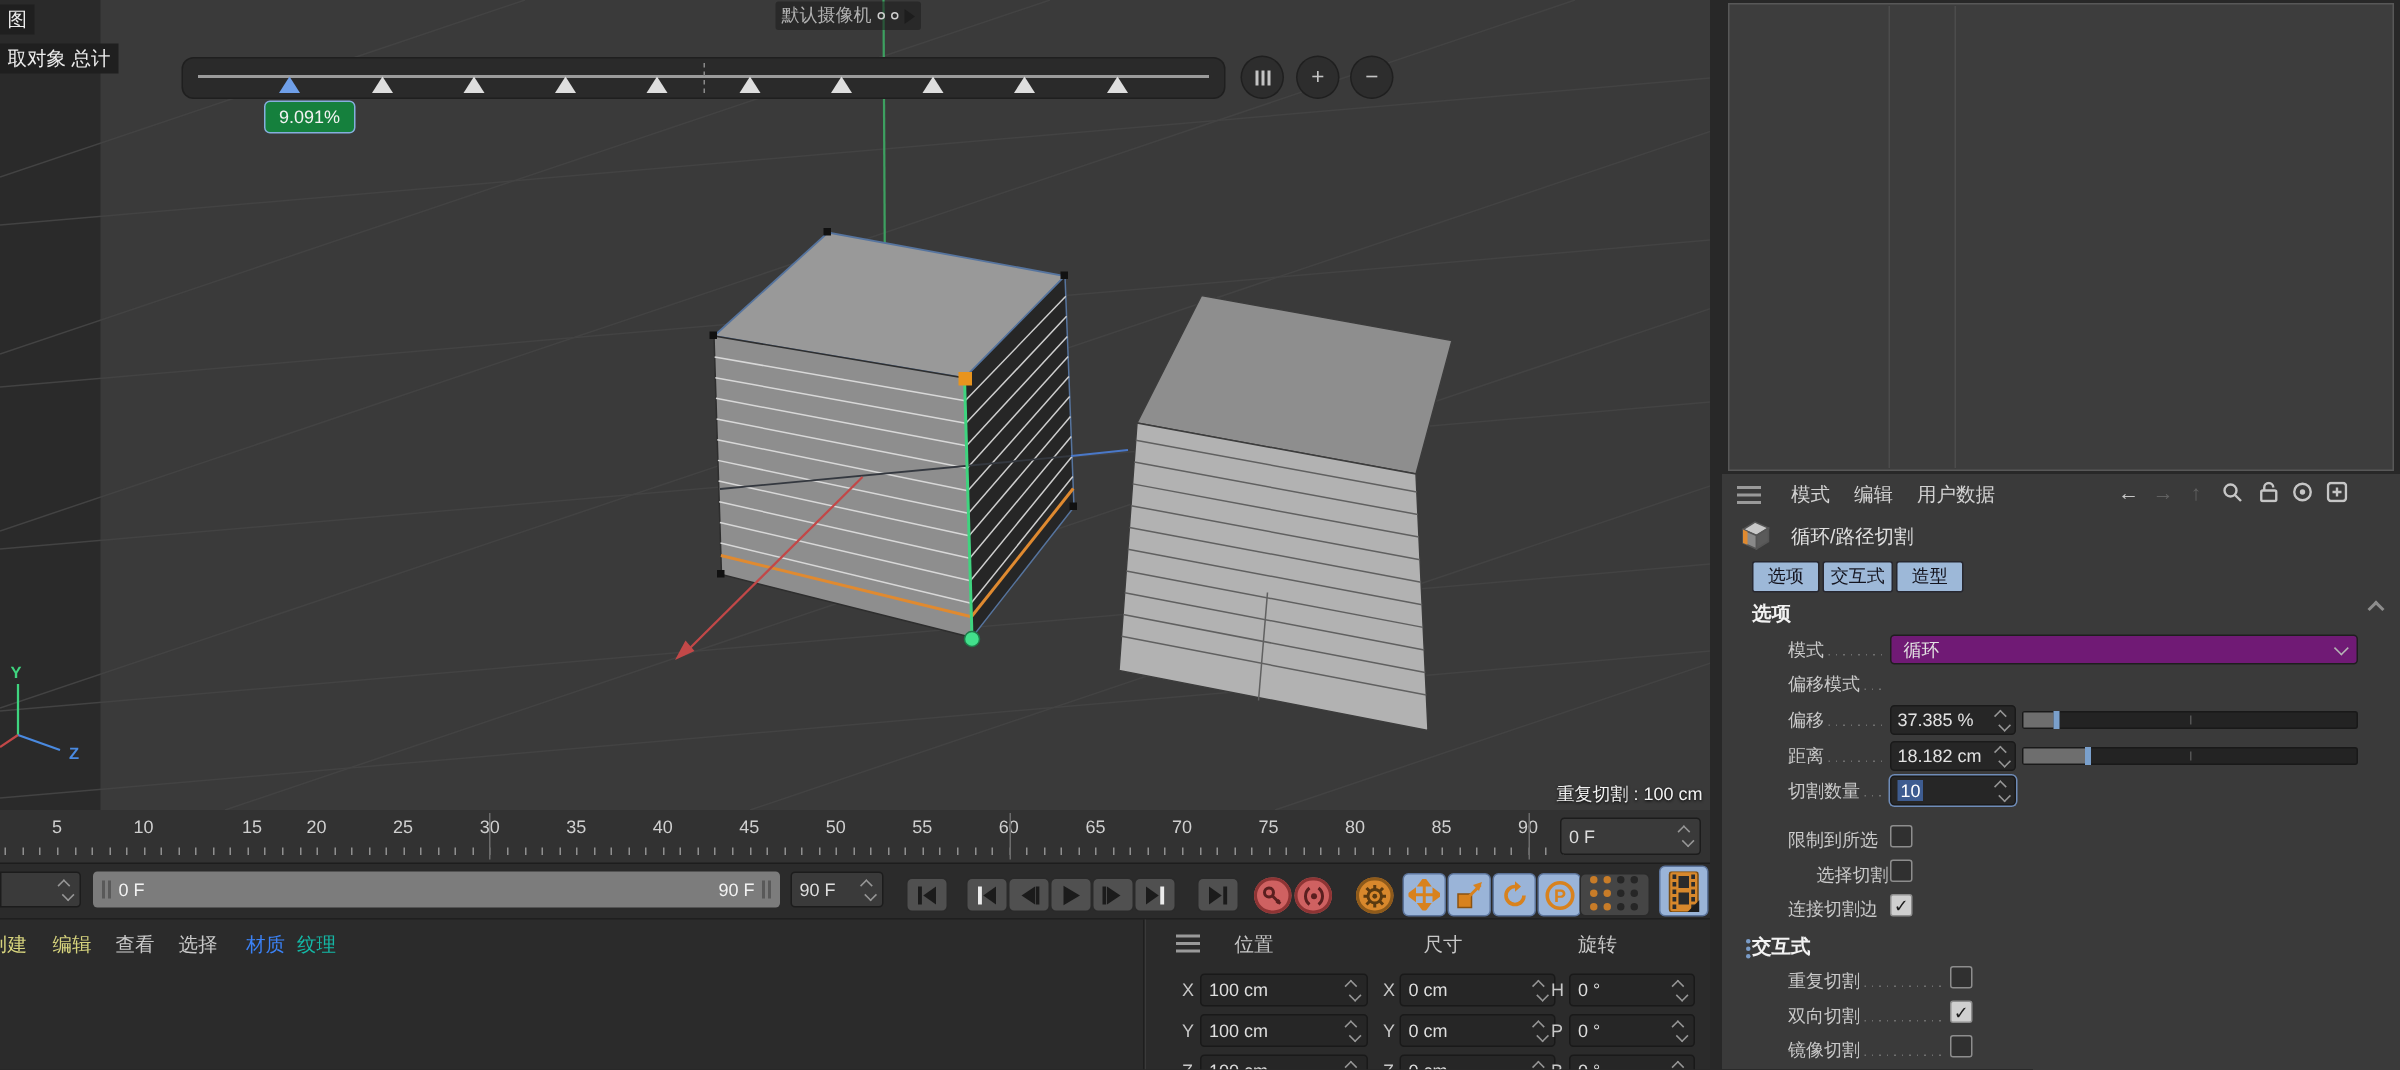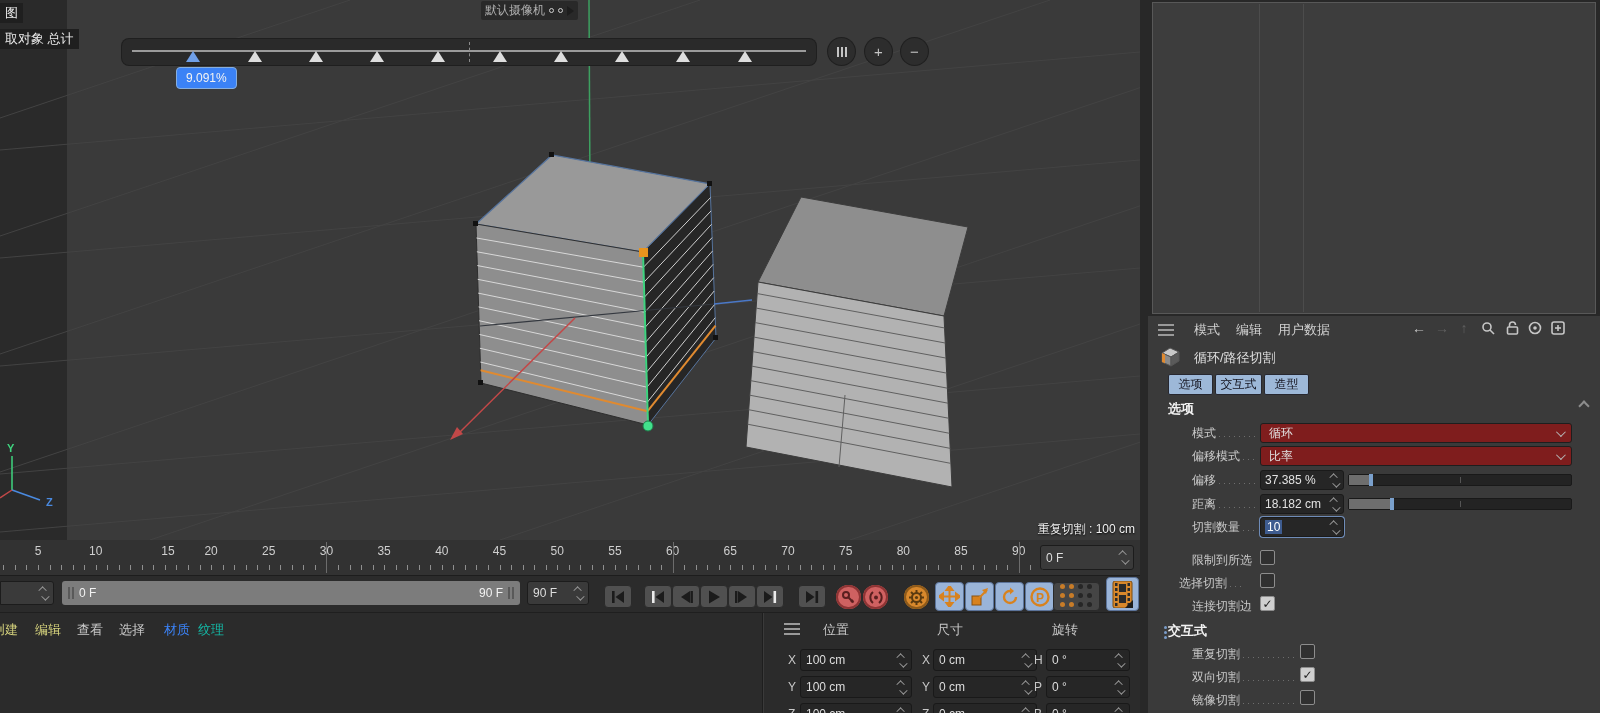--- a/index.html
+++ b/index.html
@@ -12,7 +12,7 @@
 #vp{left:0;top:0;width:1140px;height:540px;background:#3a3a3a;overflow:hidden}
 #strip{left:0;top:0;width:67px;height:540px;background:rgba(38,38,38,.75)}
 .hud{background:#1f1f1f;color:#ececec;font-size:13px;padding:1px 5px;white-space:nowrap}
-#camlabel{left:481px;top:1px;display:flex;align-items:center;gap:4px;color:#b0b0b0;
+#camlabel{left:517px;top:1px;display:flex;align-items:center;gap:4px;color:#b0b0b0;
           background:rgba(28,28,28,.55);padding:1px 4px;border-radius:2px}
 .camdot{width:5px;height:5px;border:1.4px solid #cfcfcf;border-radius:50%}
 #camtri{width:0;height:0;border-top:5px solid transparent;border-bottom:5px solid transparent;border-left:7px solid #1d1d1d}

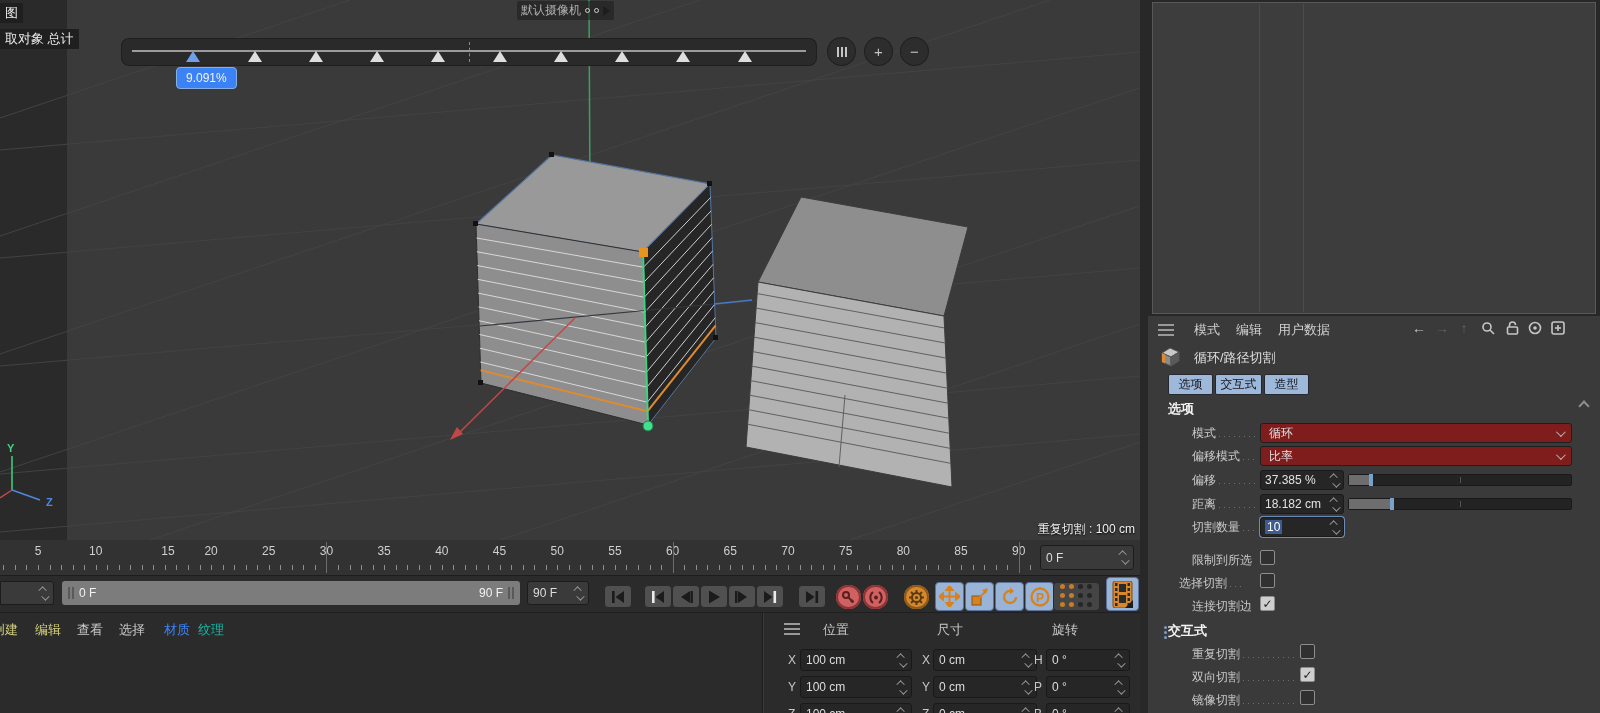--- a/index.html
+++ b/index.html
@@ -24,7 +24,7 @@
 #cdash{position:absolute;left:347px;top:3px;bottom:3px;width:0;border-left:1px dashed #8a8a8a}
 .tri{position:absolute;top:12px;width:0;height:0;border-left:7px solid transparent;border-right:7px solid transparent;border-bottom:11px solid #dedede}
 .tri.sel{border-bottom-color:#6f9fe8}
-#ctip{left:176px;top:67px;background:#3b82f6;border:1.5px solid #86aede;border-radius:4px;
+#ctip{left:176px;top:67px;background:#15803d;border:1.5px solid #86aede;border-radius:4px;
       padding:3px 9px;color:#f2f2f2;font-size:12px}
 .cbtn{top:38px;width:27px;height:27px;border-radius:50%;background:#2d2d2d;color:#c4c4c4;
       display:flex;align-items:center;justify-content:center;font-size:15px;box-shadow:0 0 0 1px #1f1f1f}

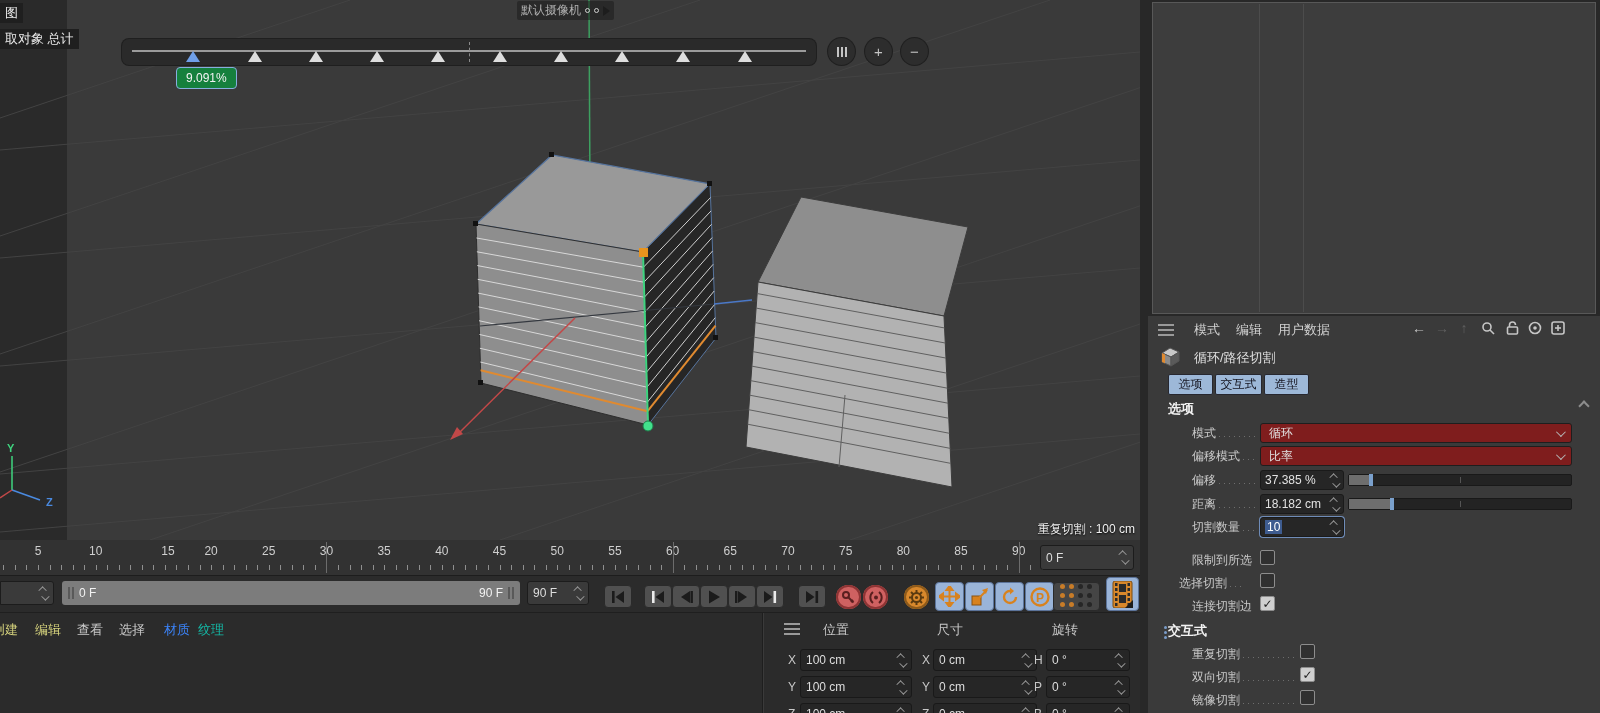--- a/index.html
+++ b/index.html
@@ -87,7 +87,7 @@
 .sect{position:absolute;left:20px;color:#f2f2f2;font-weight:bold;font-size:13px}
 .albl{position:absolute;left:44px;width:66px;display:flex;align-items:baseline;color:#c9c9c9;height:16px}
 .leader{flex:1;height:10px;margin:0 3px;background:repeating-linear-gradient(90deg,#6e6e6e 0 1px,transparent 1px 5px) left bottom/100% 1px no-repeat}
-.dd{position:absolute;left:112px;width:312px;height:20px;background:#7f1d1d;border:1px solid #1e1e1e;border-radius:3px;
+.dd{position:absolute;left:112px;width:312px;height:20px;background:#701a75;border:1px solid #1e1e1e;border-radius:3px;
     display:flex;align-items:center;padding:0 8px;color:#e2e2e2}
 .dd .chv{margin-left:auto;width:7px;height:7px;border-right:1.8px solid #b5b5b5;border-bottom:1.8px solid #b5b5b5;transform:rotate(45deg) translateY(-2px)}
 .nf{position:absolute;left:112px;width:84px;height:20px;background:#262626;border:1px solid #1a1a1a;border-radius:3px;

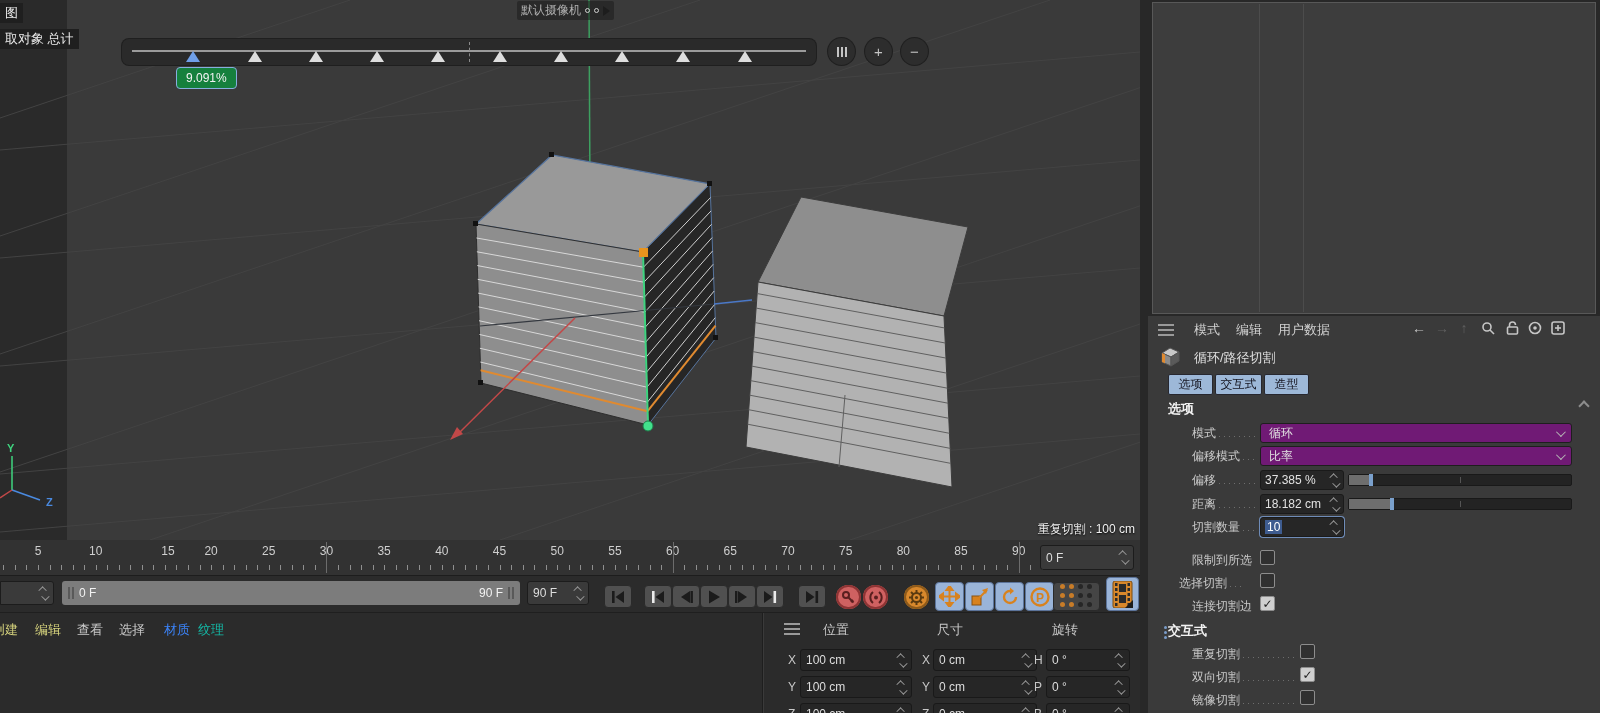--- a/index.html
+++ b/index.html
@@ -702,10 +702,6 @@
           <span>偏移模式</span>
           <span class="leader"></span>
         </span>
-      <div class="dd" style="top:130px">
-        <span>比率</span>
-          <span class="chv"></span>
-      </div>
 
       <span class="albl" style="top:156px">
           <span>偏移</span>

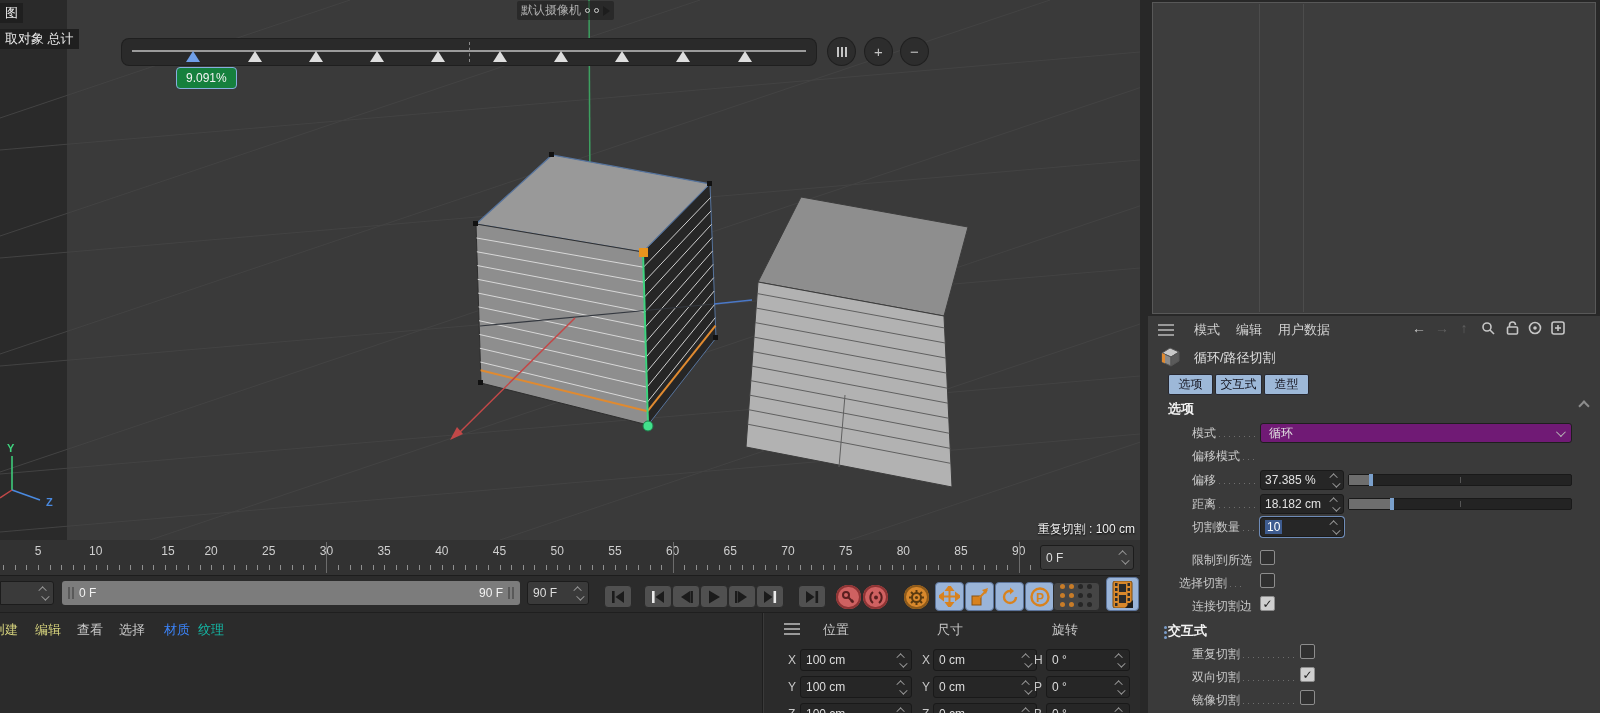--- a/index.html
+++ b/index.html
@@ -755,7 +755,7 @@
             <span class="leader"></span>
           </div>
           <div class="cbx" style="left: 112px; top: 234px;"></div>
-          <div class="cblbl" style="left: 31px; top: 259px; width: 66px;">
+          <div class="cblbl" style="left: 60px; top: 259px; width: 66px; flex-direction: column;">
             <span>选择切割</span>
             <span class="leader"></span>
           </div>

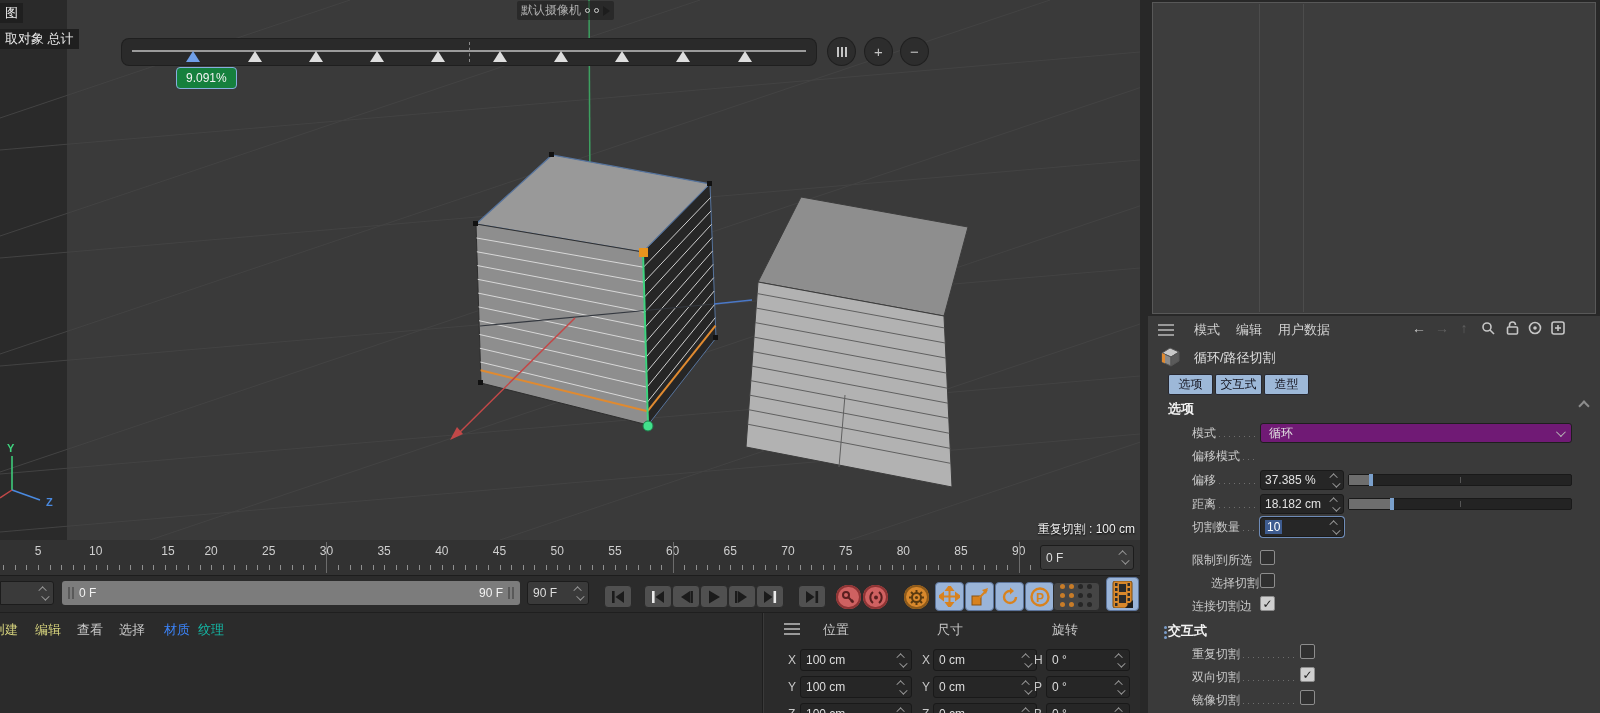--- a/index.html
+++ b/index.html
@@ -548,7 +548,7 @@
           <i></i>
         </span>
       <span class="chead" style="left:53px">位置</span>
-      <span class="chead" style="left:167px">尺寸</span>
+      <span class="chead" style="left:179px">尺寸</span>
       <span class="chead" style="left:282px">旋转</span>
       <div id="coord-rows" style="position:absolute;inset:0">
           <div class="clabel" style="left: 18px; top: 40px;">X</div>

